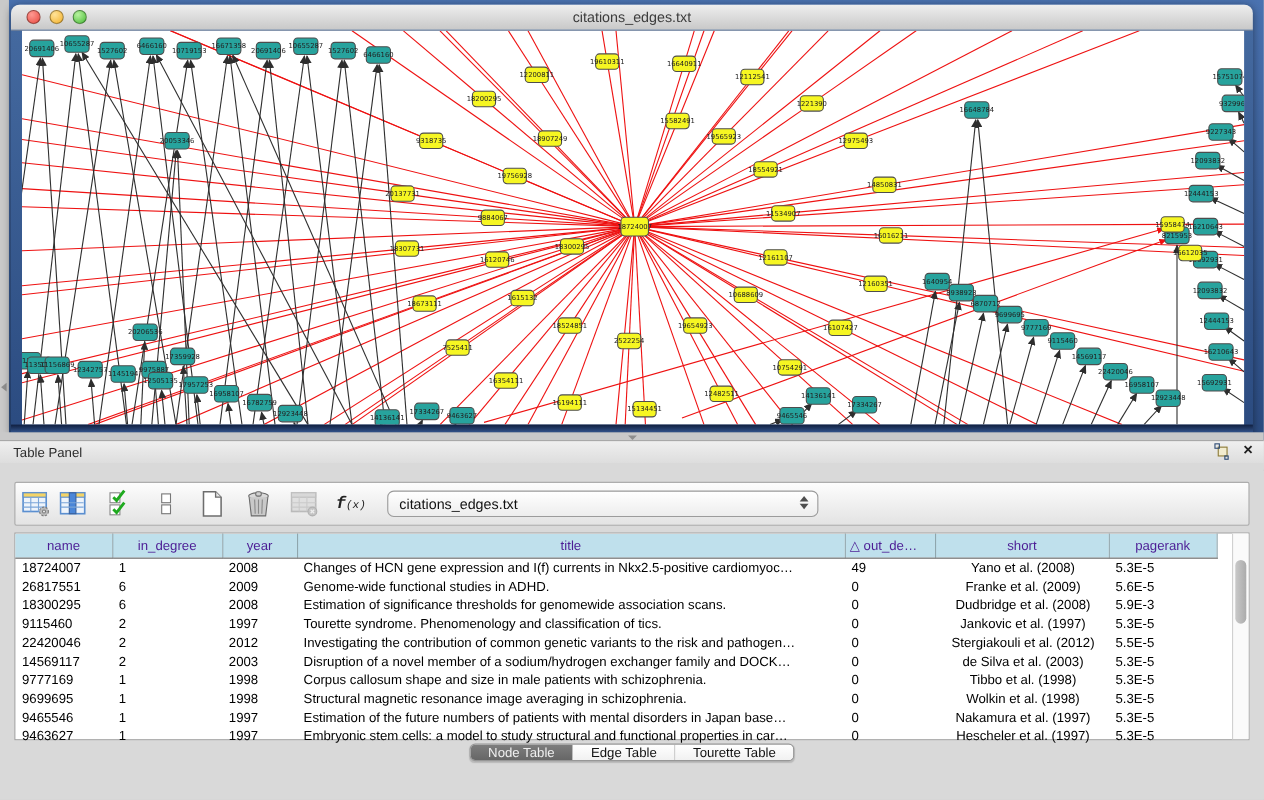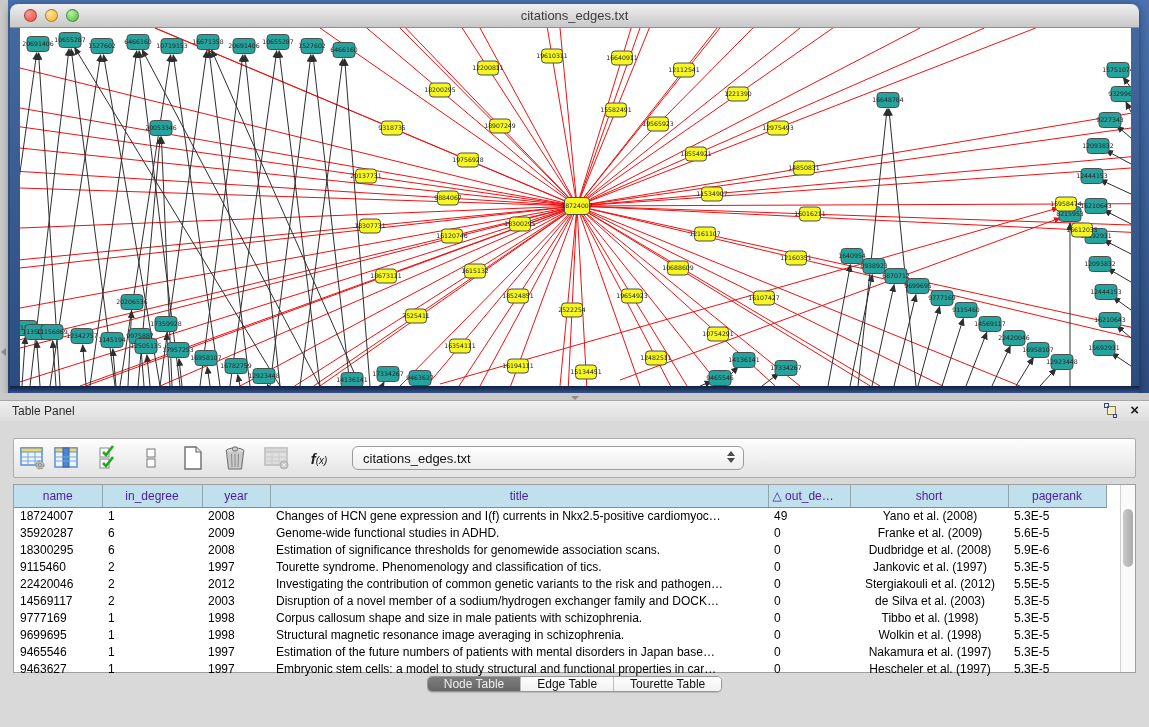--- a/index.html
+++ b/index.html
@@ -55,7 +55,7 @@
     display:flex; align-items:center; }
   .tb-btn { width:30px; height:30px; margin-left:4px; display:flex; align-items:center; justify-content:center; background:transparent; border:none; }
   .tb-btn.gap { margin-left:12px; }
-  .fx { font-family:Liberation Sans, sans-serif; font-style:italic; font-size:15px; color:#222; font-weight:bold; }
+  .fx { font-family:Liberation Mono, monospace; font-style:italic; font-size:15px; color:#222; font-weight:bold; }
   .fx small { font-size:10px; font-weight:normal; }
   .combo { position:relative; margin-left:18px; width:392px; height:24px; background:linear-gradient(#ffffff,#ededed);
     border:1px solid #9b9b9b; border-radius:6px; font-size:13px; color:#111; }

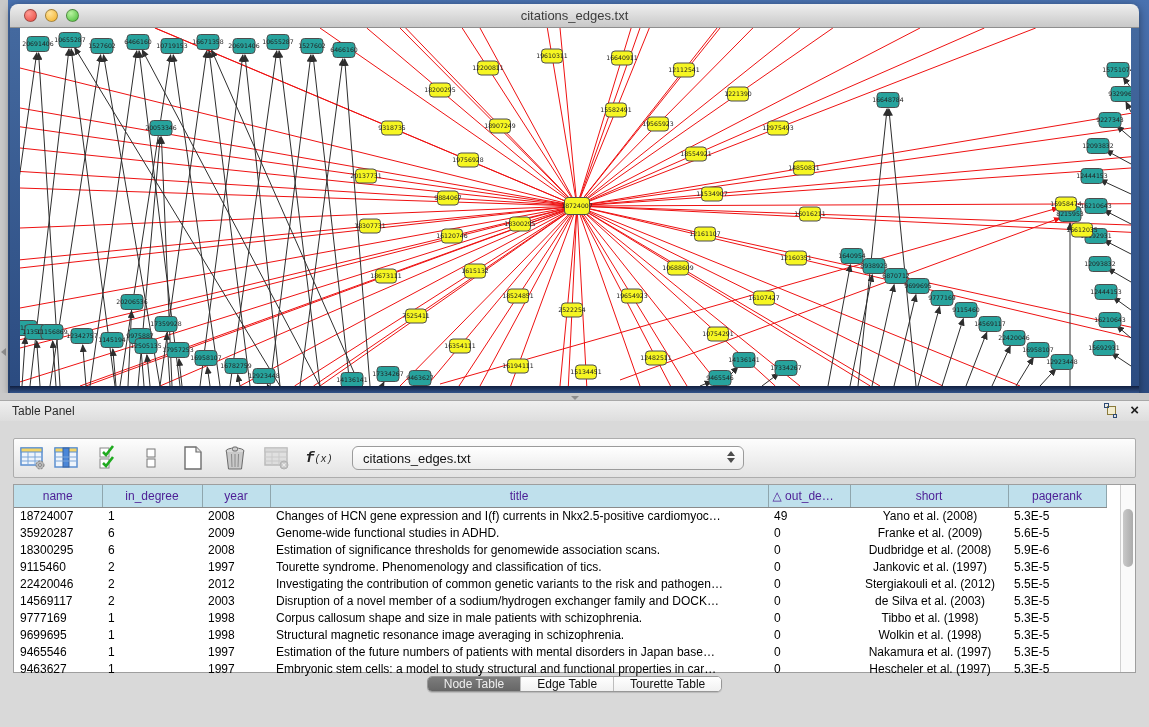--- a/index.html
+++ b/index.html
@@ -799,7 +799,7 @@
               <td>5.3E-5</td>
             </tr>
             <tr>
-              <td>35920287</td>
+              <td>26817551</td>
               <td>6</td>
               <td>2009</td>
               <td>Genome-wide functional studies in ADHD.</td>

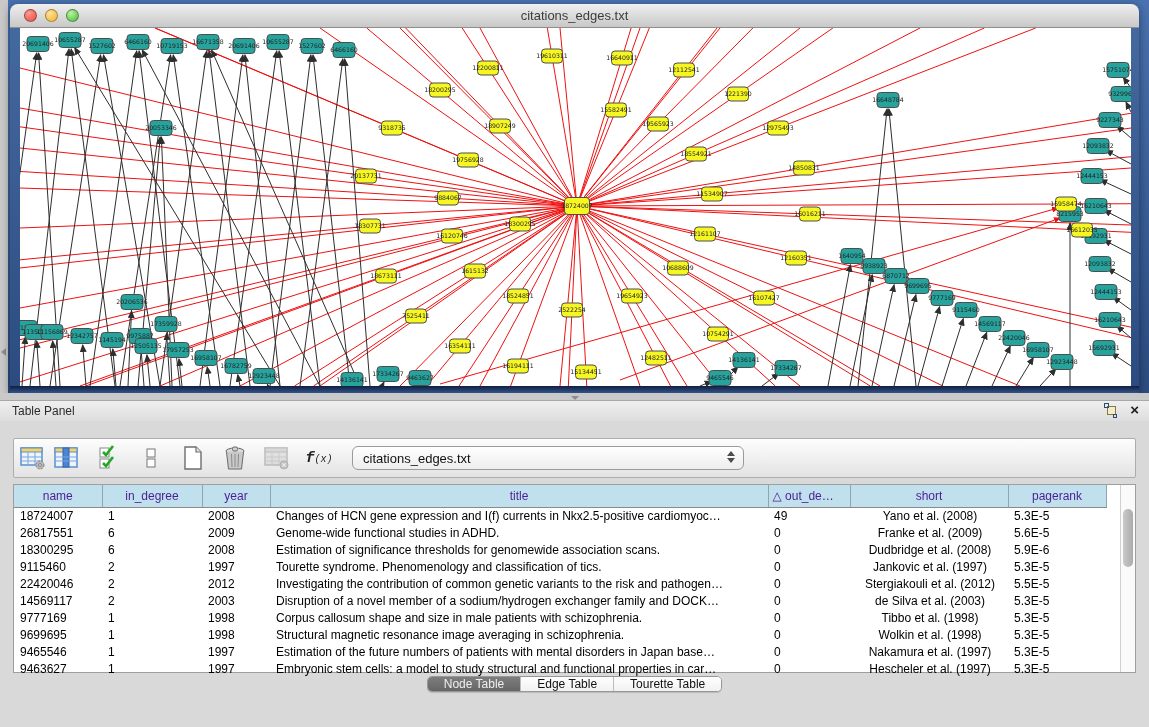--- a/index.html
+++ b/index.html
@@ -814,7 +814,7 @@
               <td>Estimation of significance thresholds for genomewide association scans.</td>
               <td>0</td>
               <td class="center">Dudbridge et al. (2008)</td>
-              <td>5.9E-6</td>
+              <td>5.9E-3</td>
             </tr>
             <tr>
               <td>9115460</td>

